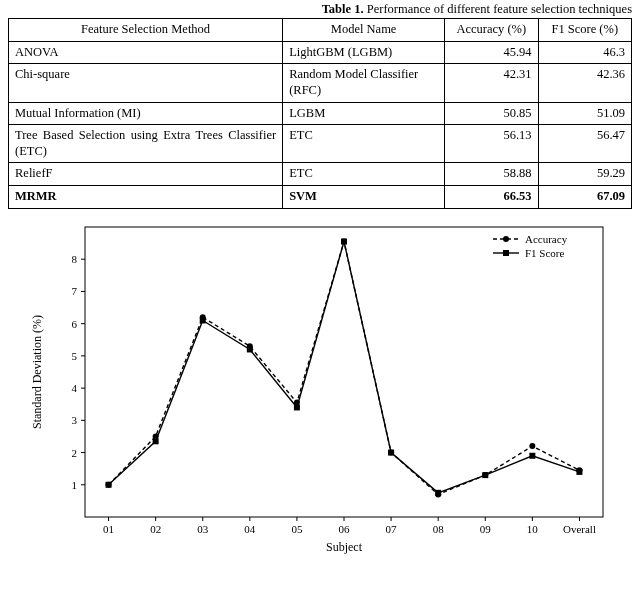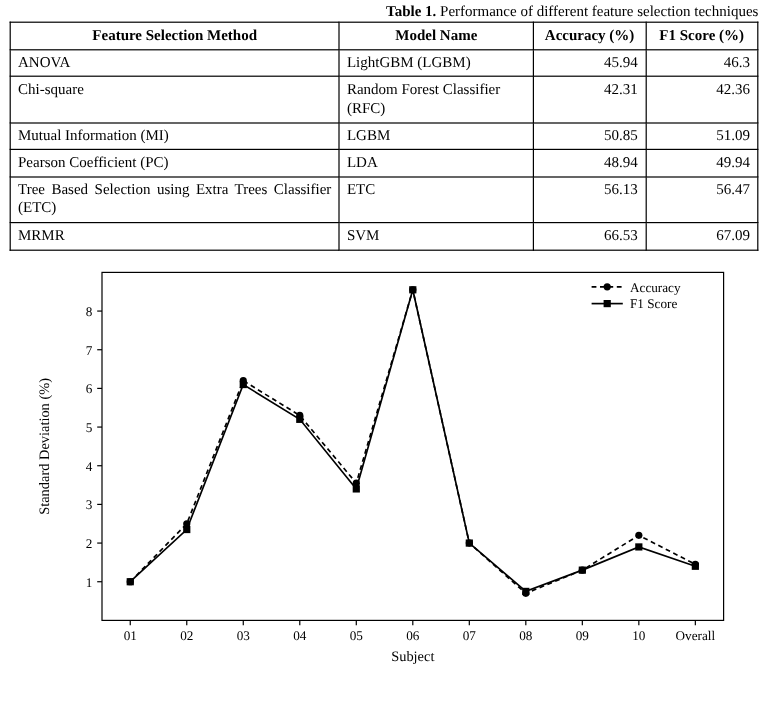--- a/index.html
+++ b/index.html
@@ -7,7 +7,7 @@
 .table-title{text-align:right;font-size:12.5px;margin:2px 0 1px 0}
 table{border-collapse:collapse;width:100%;table-layout:fixed}
 th,td{border:1px solid #000;padding:3px 6px;font-size:12.5px;vertical-align:top;line-height:1.25}
-th{font-weight:bold;text-align:center}
+th{font-weight:normal;text-align:center}
 td.num{text-align:right}
 td.model{text-align:left}
 tr.bold td{font-weight:normal}

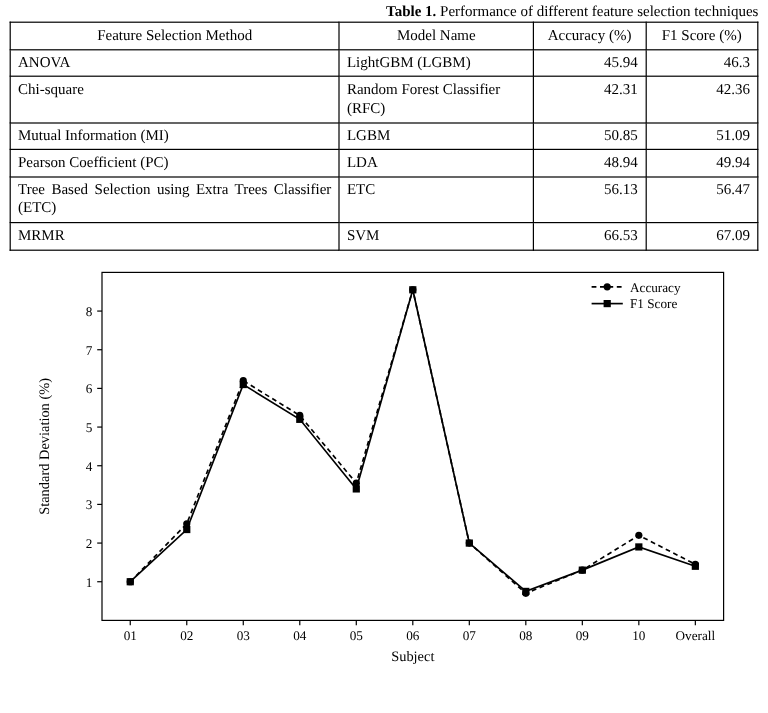--- a/index.html
+++ b/index.html
@@ -49,7 +49,7 @@
         </tr>
         <tr>
           <td>Chi-square</td>
-          <td class="model">Random Forest Classifier (RFC)</td>
+          <td class="model">Random Model Classifier (RFC)</td>
           <td class="num">42.31</td>
           <td class="num">42.36</td>
         </tr>

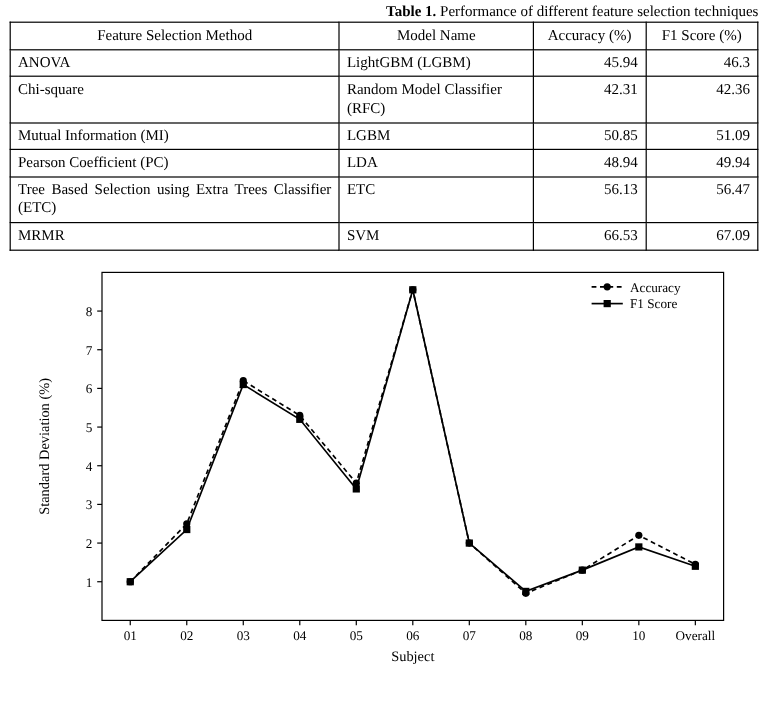--- a/index.html
+++ b/index.html
@@ -58,12 +58,6 @@
           <td class="model">LGBM</td>
           <td class="num">50.85</td>
           <td class="num">51.09</td>
-        </tr>
-        <tr>
-          <td>Pearson Coefficient (PC)</td>
-          <td class="model">LDA</td>
-          <td class="num">48.94</td>
-          <td class="num">49.94</td>
         </tr>
         <tr>
           <td style="text-align: justify; font-family: Liberation Serif, serif;">Tree Based Selection using Extra Trees Classifier (ETC)</td>

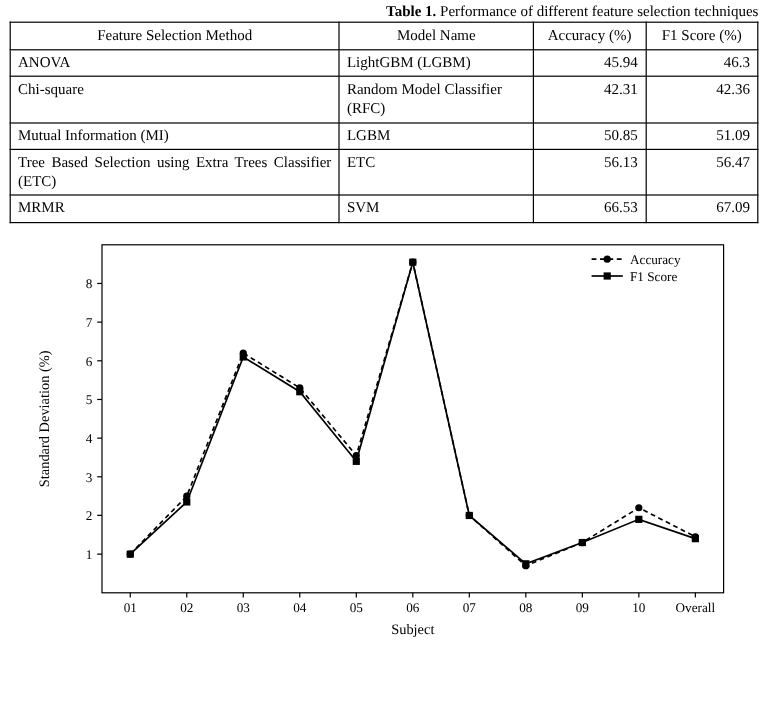--- a/index.html
+++ b/index.html
@@ -64,6 +64,12 @@
           <td class="model">ETC</td>
           <td class="num">56.13</td>
           <td class="num">56.47</td>
+        </tr>
+        <tr>
+          <td>ReliefF</td>
+          <td class="model">ETC</td>
+          <td class="num">58.88</td>
+          <td class="num">59.29</td>
         </tr>
         <tr class="bold">
           <td>MRMR</td>

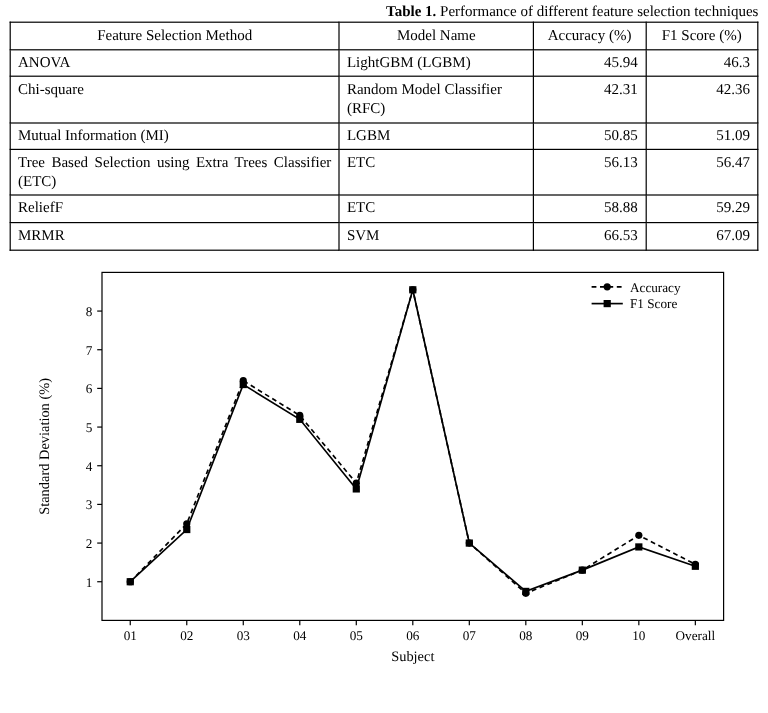--- a/index.html
+++ b/index.html
@@ -10,7 +10,7 @@
 th{font-weight:normal;text-align:center}
 td.num{text-align:right}
 td.model{text-align:left}
-tr.bold td{font-weight:normal}
+tr.bold td{font-weight:bold}
 .chart-wrap{margin:6px auto 0 auto;width:590px;height:340px;position:relative}
 svg{display:block}
 .axis-label{font-family:"Times New Roman",Times,serif;font-size:12px}

